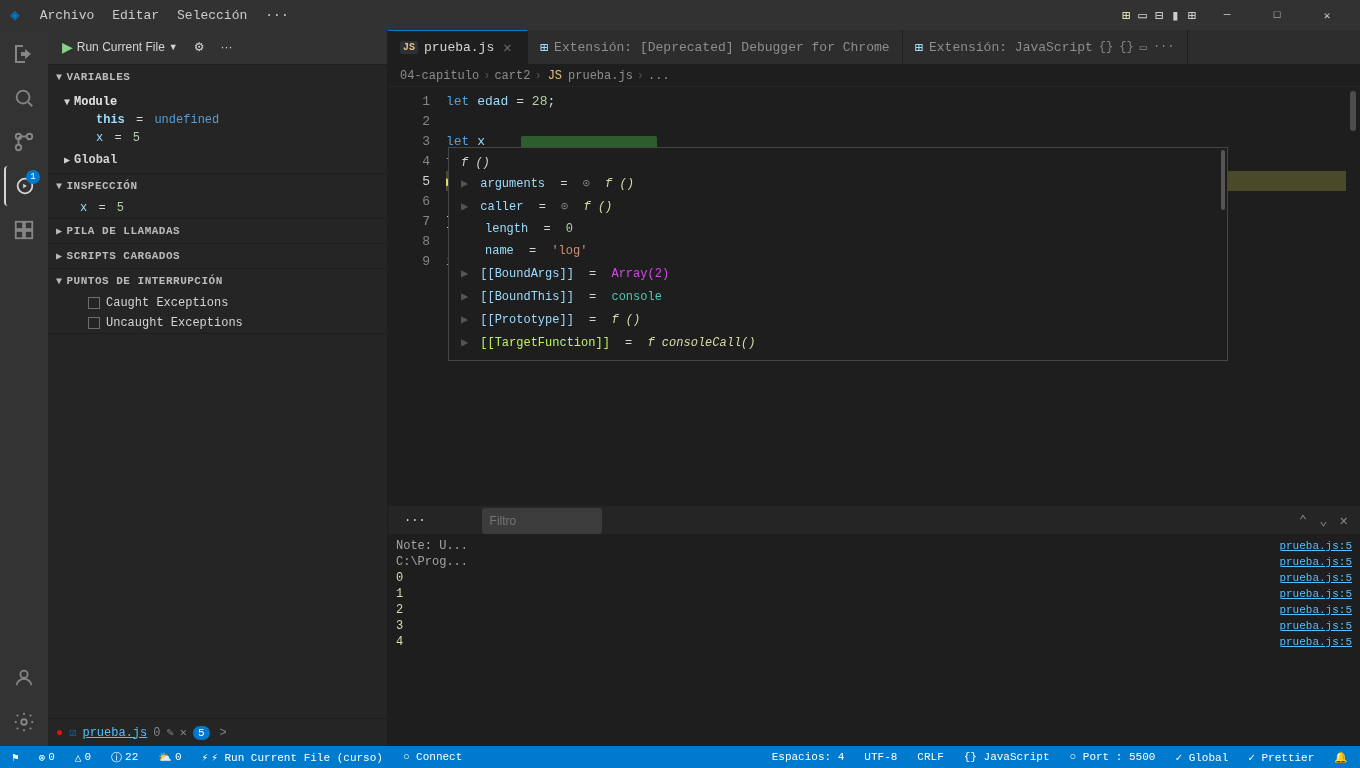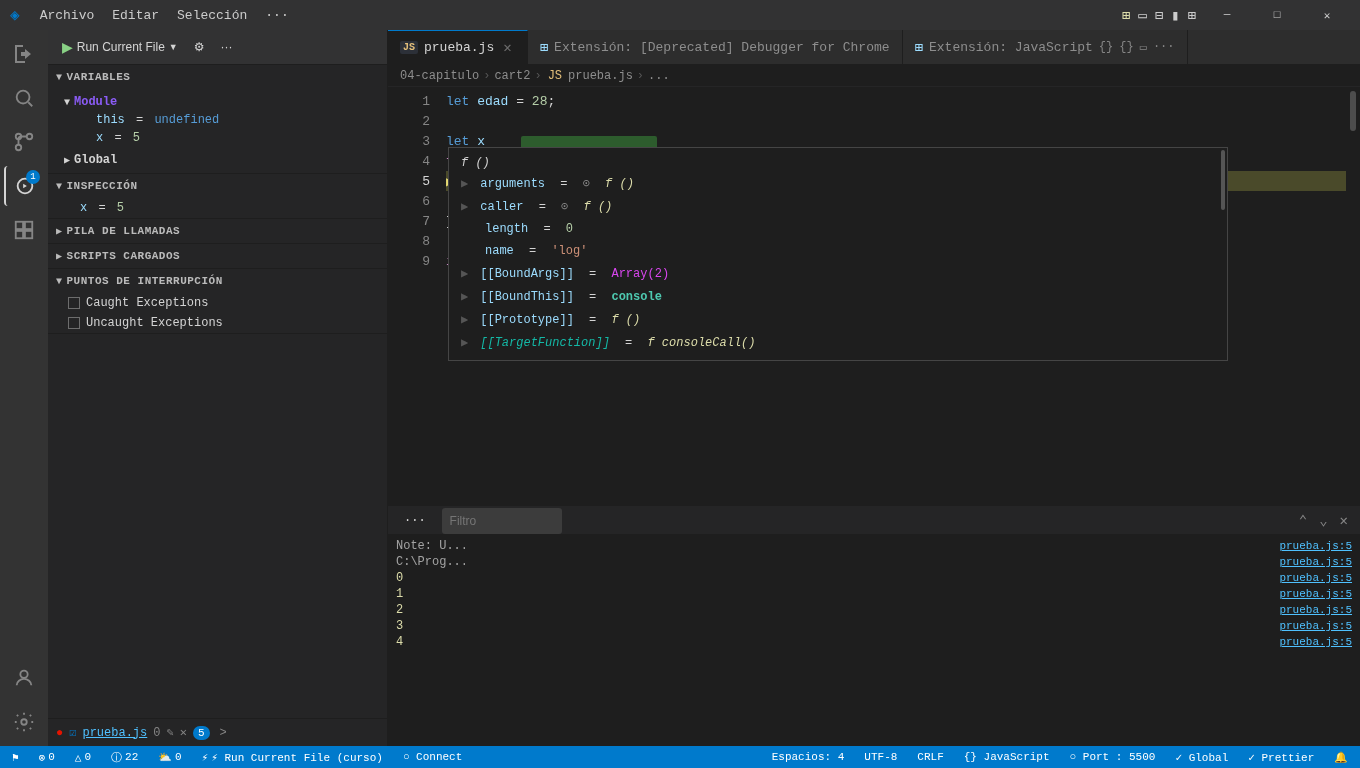--- a/index.html
+++ b/index.html
@@ -597,7 +597,7 @@
         <div class="var-group">
           <div class="var-group-header">
             <span class="chevron">▼</span>
-            <span style="color:#8b5cf6;font-weight:600;">Module</span>
+            <span style="color:#e5e5e5;font-weight:600;">Module</span>
           </div>
           <div class="var-item">
             <span class="var-name this-color">this</span>

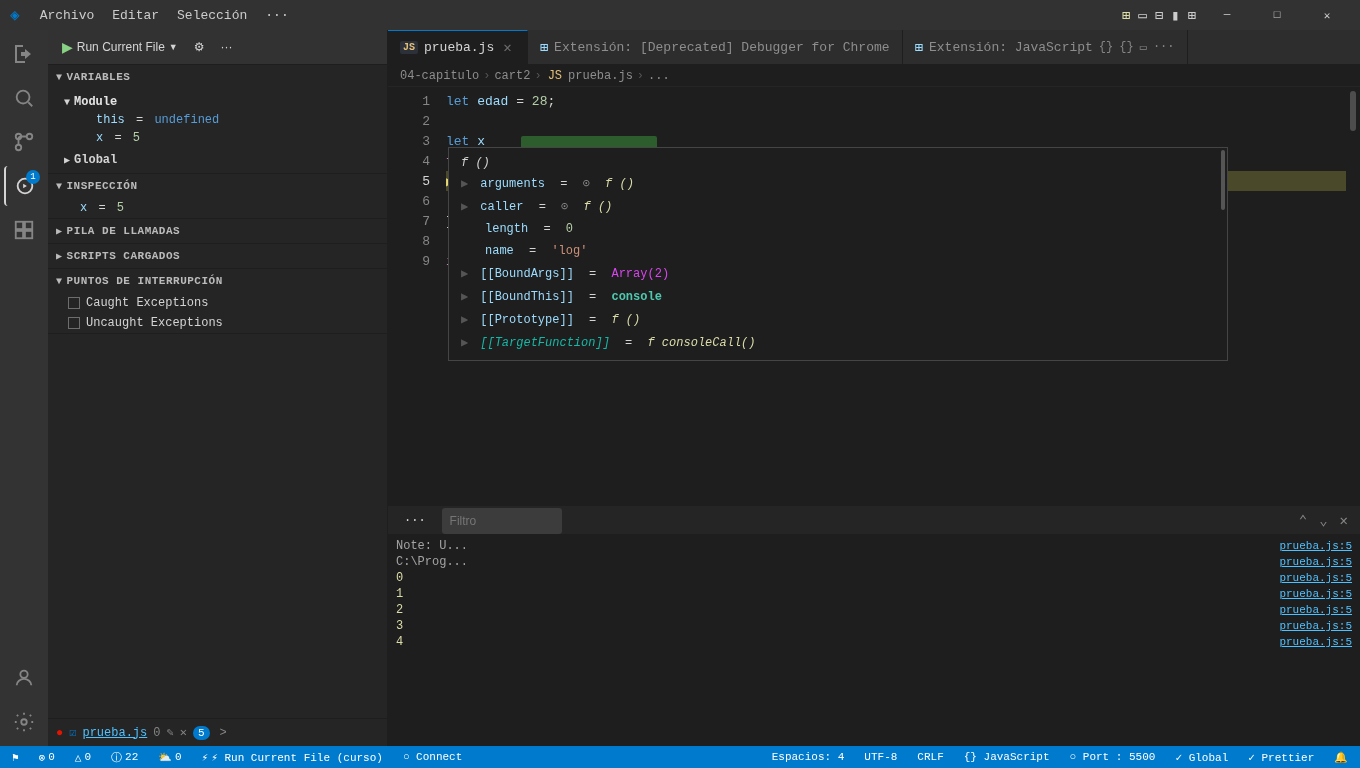--- a/index.html
+++ b/index.html
@@ -190,7 +190,7 @@
     .var-equals { color: #d4d4d4; margin: 0 4px; }
     .var-value-num { color: #b5cea8; }
     .var-value-undef { color: #569cd6; }
-    .this-color { color: #9cdcfe; }
+    .this-color { color: #9cdcfe; font-weight: bold; }
 
     
     .inspection-var {

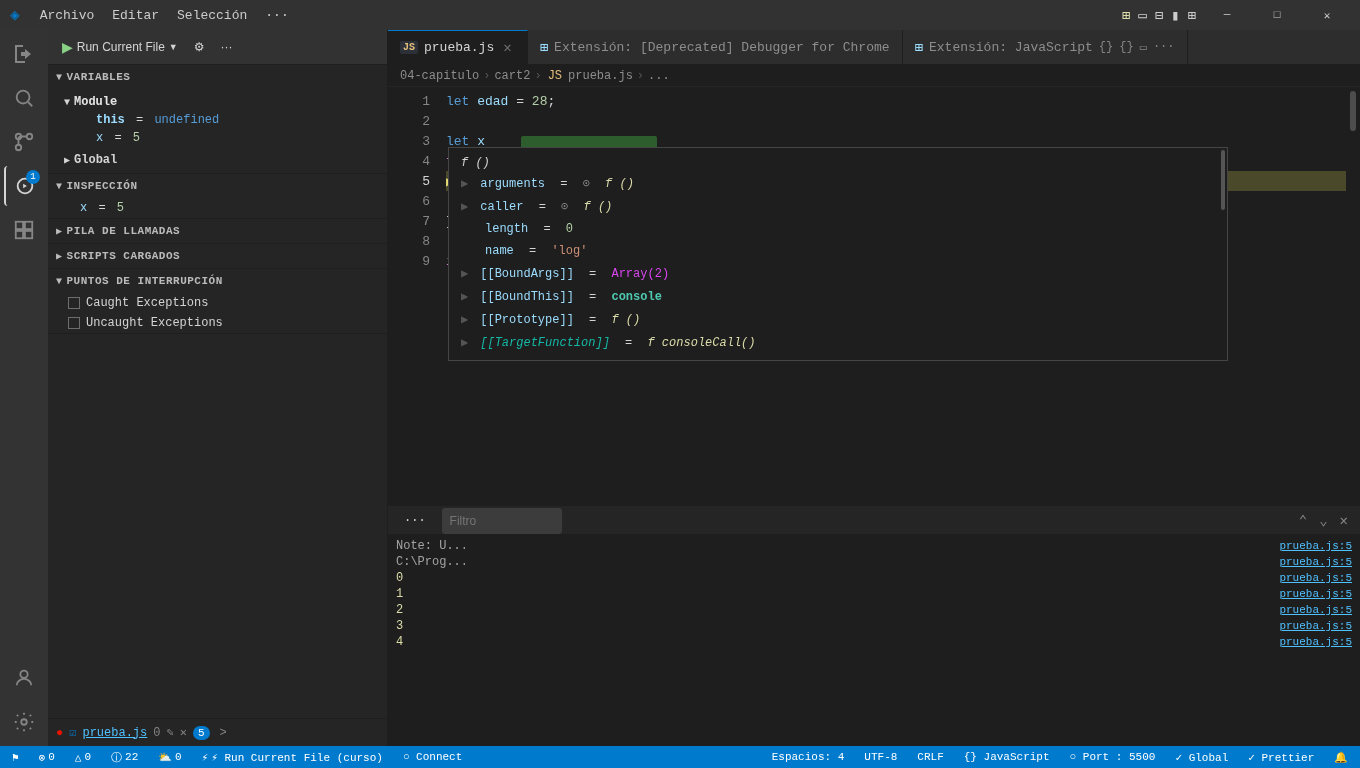--- a/index.html
+++ b/index.html
@@ -215,7 +215,7 @@
     .breakpoint-item {
       display: flex;
       align-items: center;
-      padding: 3px 8px 3px 20px;
+      padding: 3px 8px 3px 40px;
       font-size: 12px;
       gap: 6px;
     }

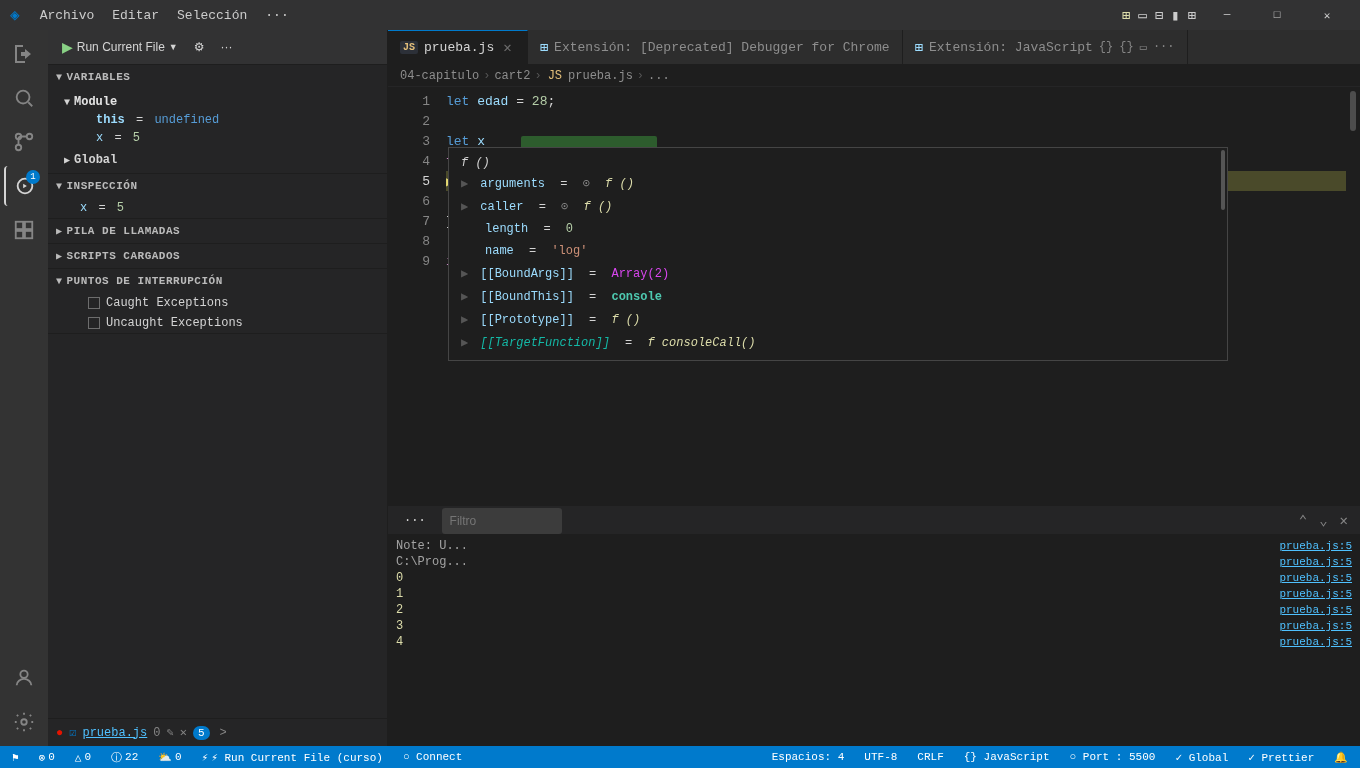--- a/index.html
+++ b/index.html
@@ -364,7 +364,7 @@
     .num { color: #b5cea8; }
     .var-c { color: #9cdcfe; }
     .op { color: #d4d4d4; }
-    .prop { color: #4ec9b0; font-weight: bold; }
+    .prop { color: #4ec9b0; }
     .debug-arrow {
       color: #e6db74;
       font-size: 14px;

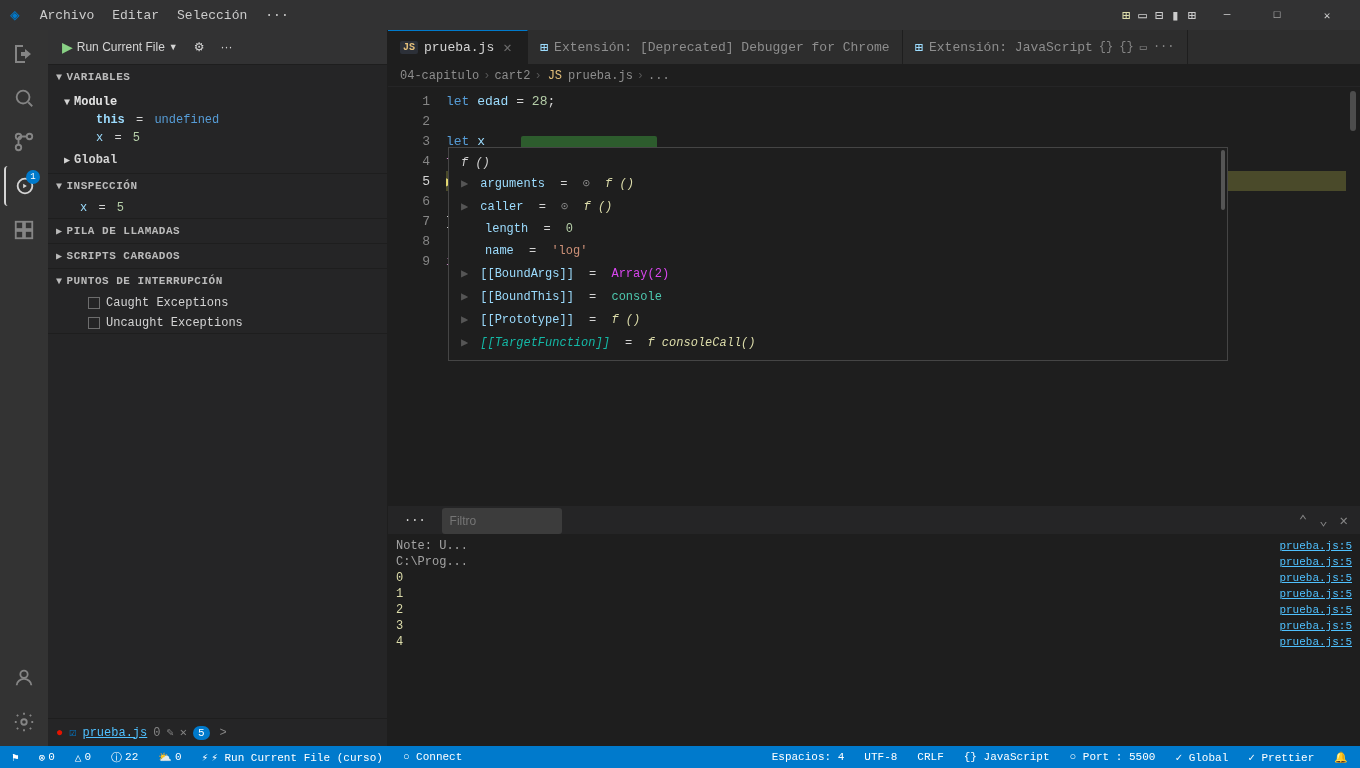--- a/index.html
+++ b/index.html
@@ -837,7 +837,7 @@
               </div>
               <div class="hover-prop">
                 <span class="hover-expand">▶</span>
-                <span style="color:#14b8a6;font-style:italic;">[[TargetFunction]]</span>
+                <span style="color:#bef264;">[[TargetFunction]]</span>
                 <span class="hover-prop-eq">&nbsp;=&nbsp;</span>
                 <span class="hover-prop-val fn-val">f&nbsp;consoleCall()</span>
               </div>

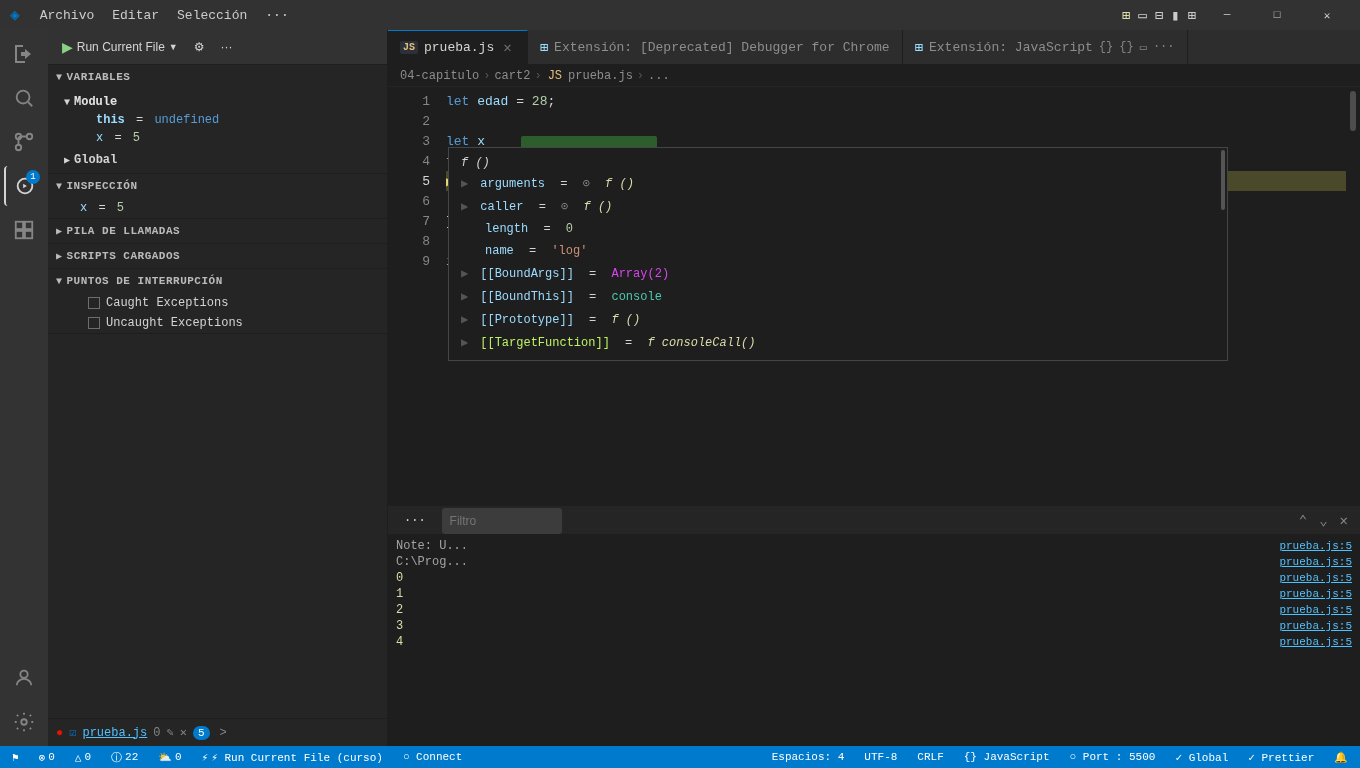--- a/index.html
+++ b/index.html
@@ -455,6 +455,7 @@
       font-size: 12px;
       border-radius: 3px;
       width: 120px;
+      margin-left: 40px;
     }
     .terminal-icons {
       display: flex;

